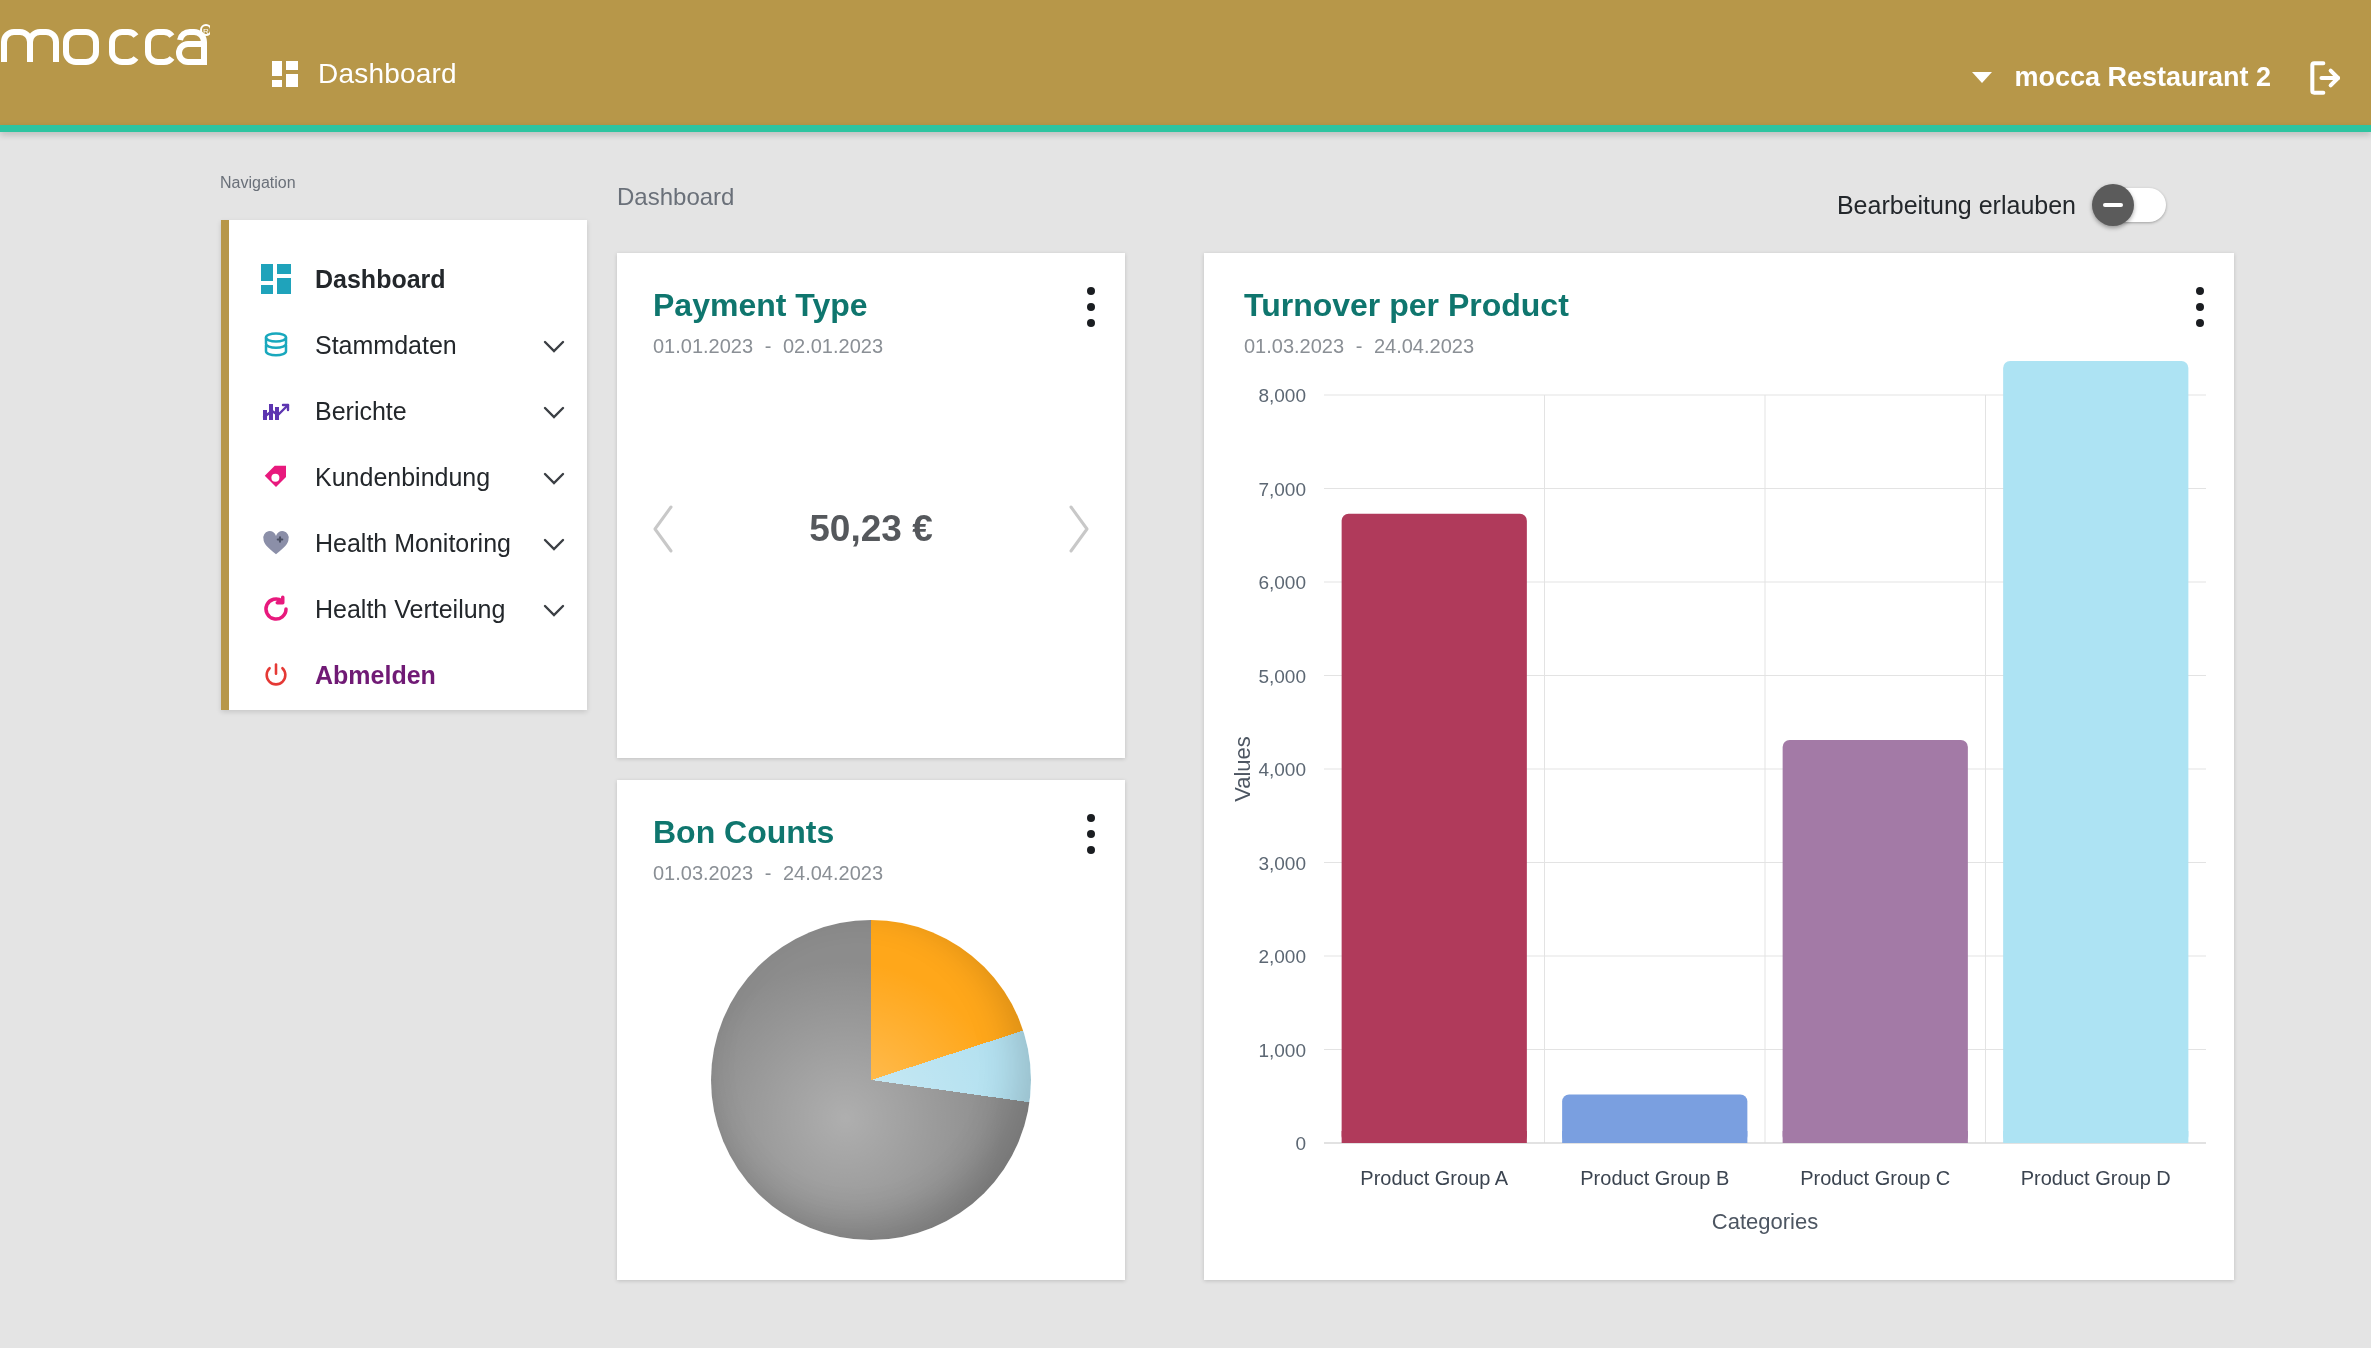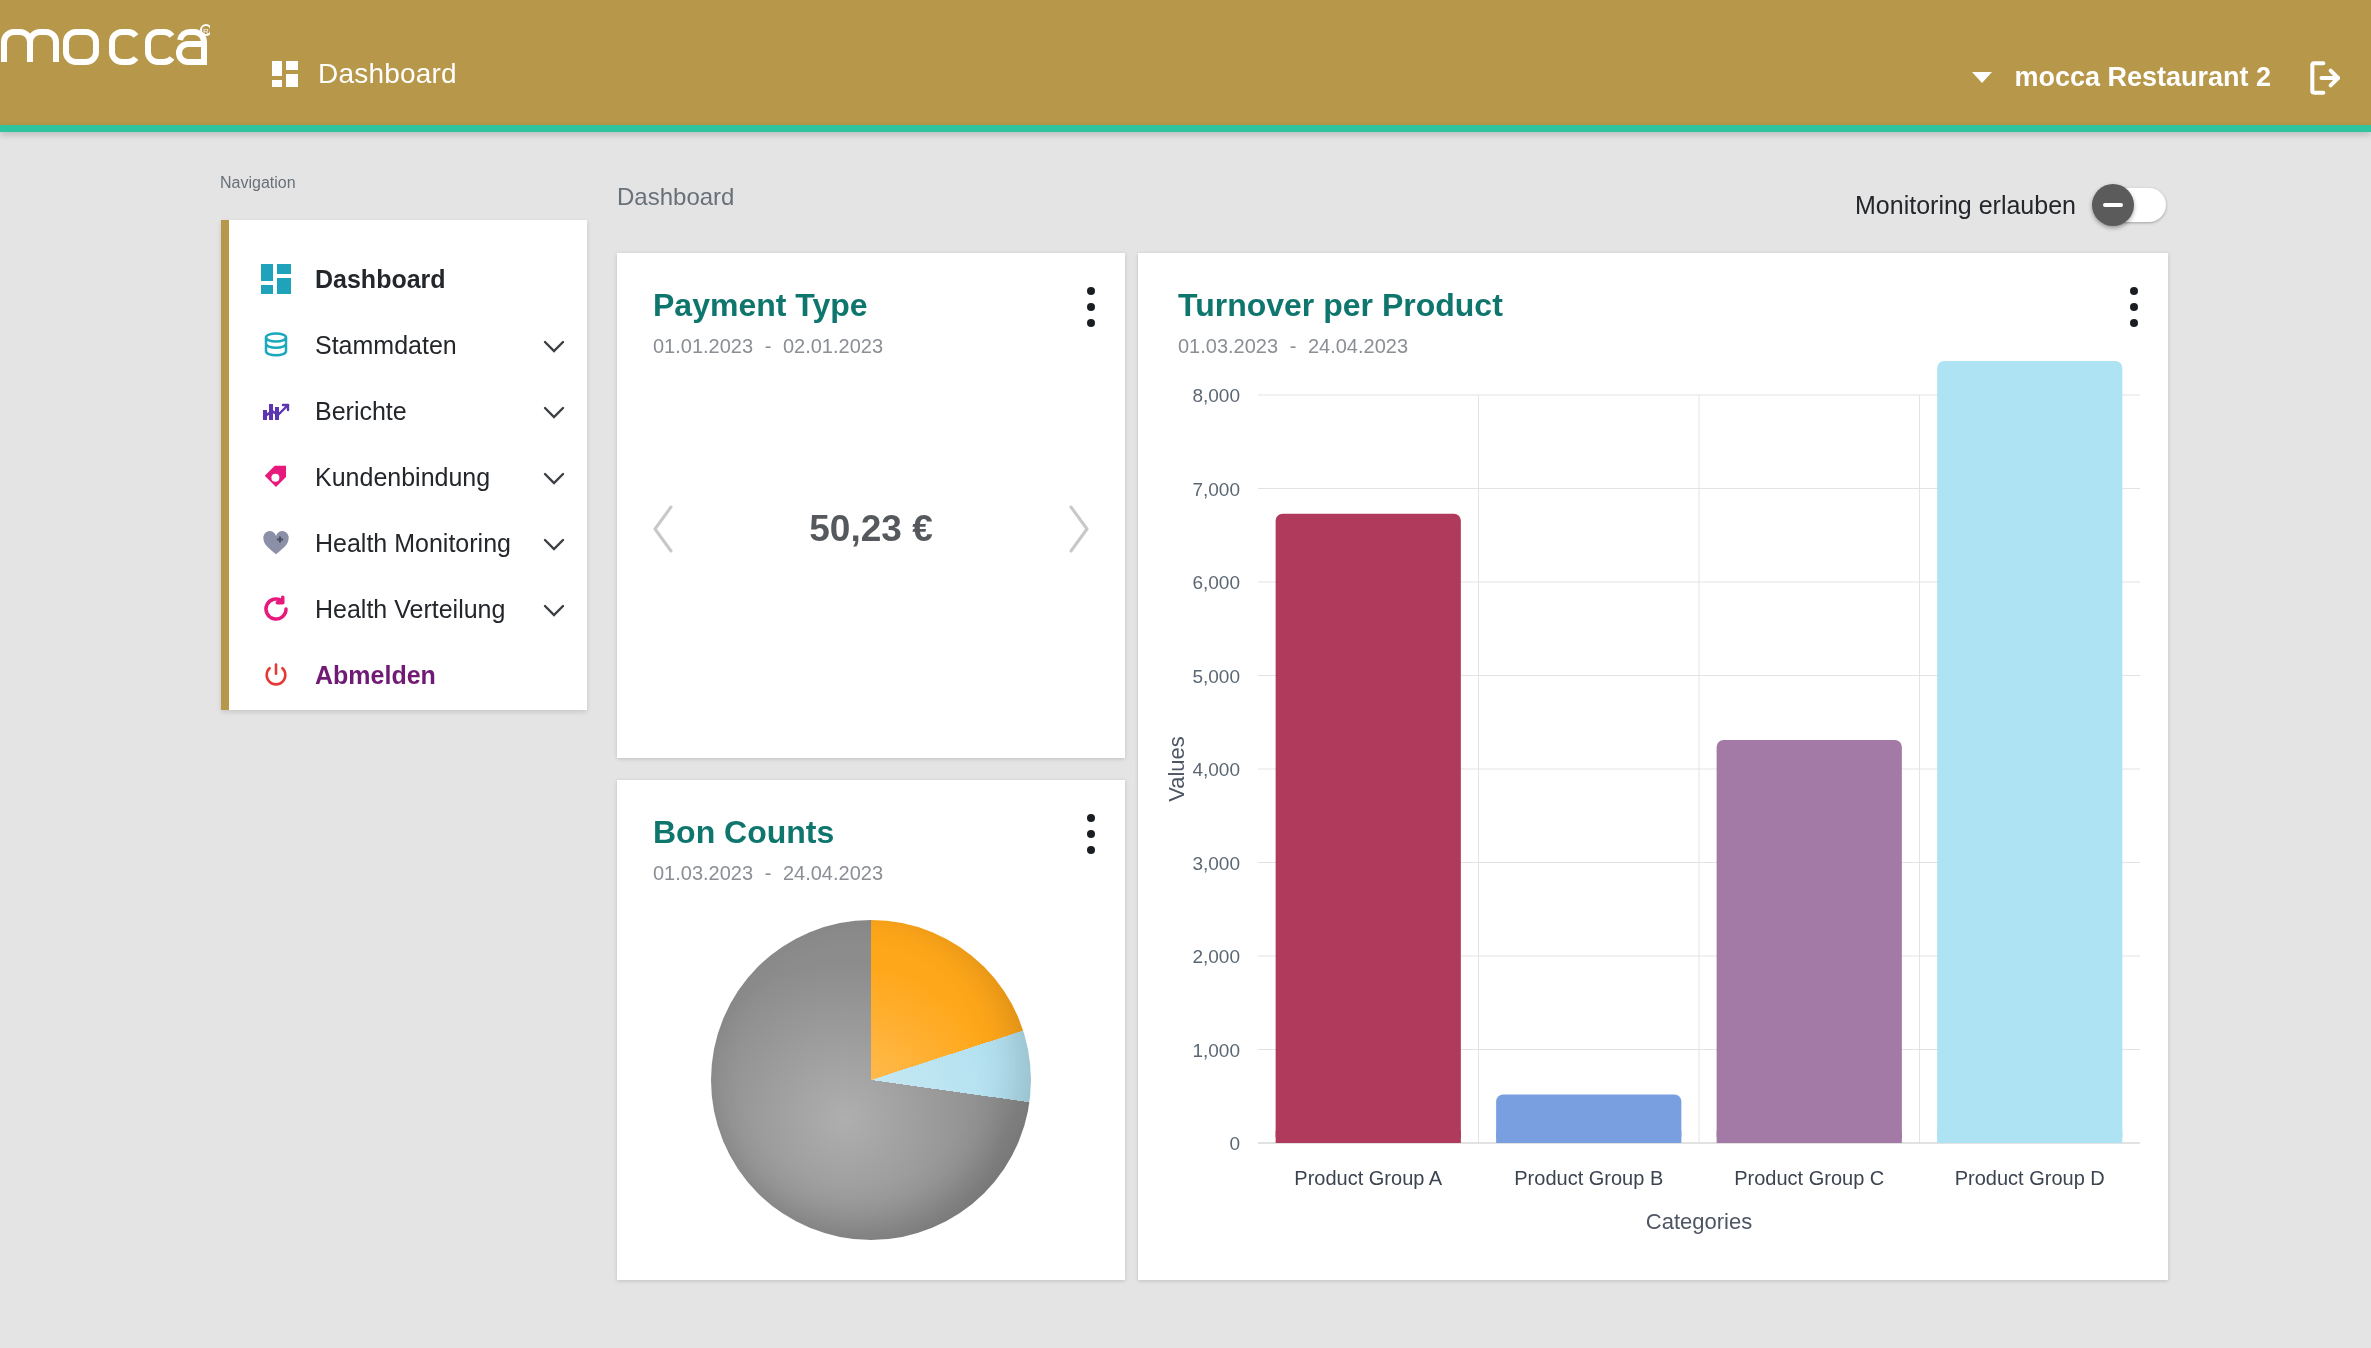--- a/index.html
+++ b/index.html
@@ -350,7 +350,7 @@
 <div class="crumb">Dashboard</div>
 
 <div class="edit-toggle">
-  <span class="tlabel">Monitoring erlauben</span>
+  <span class="tlabel">Bearbeitung erlauben</span>
   <span class="switch">
     <span class="knob"></span>
   </span>

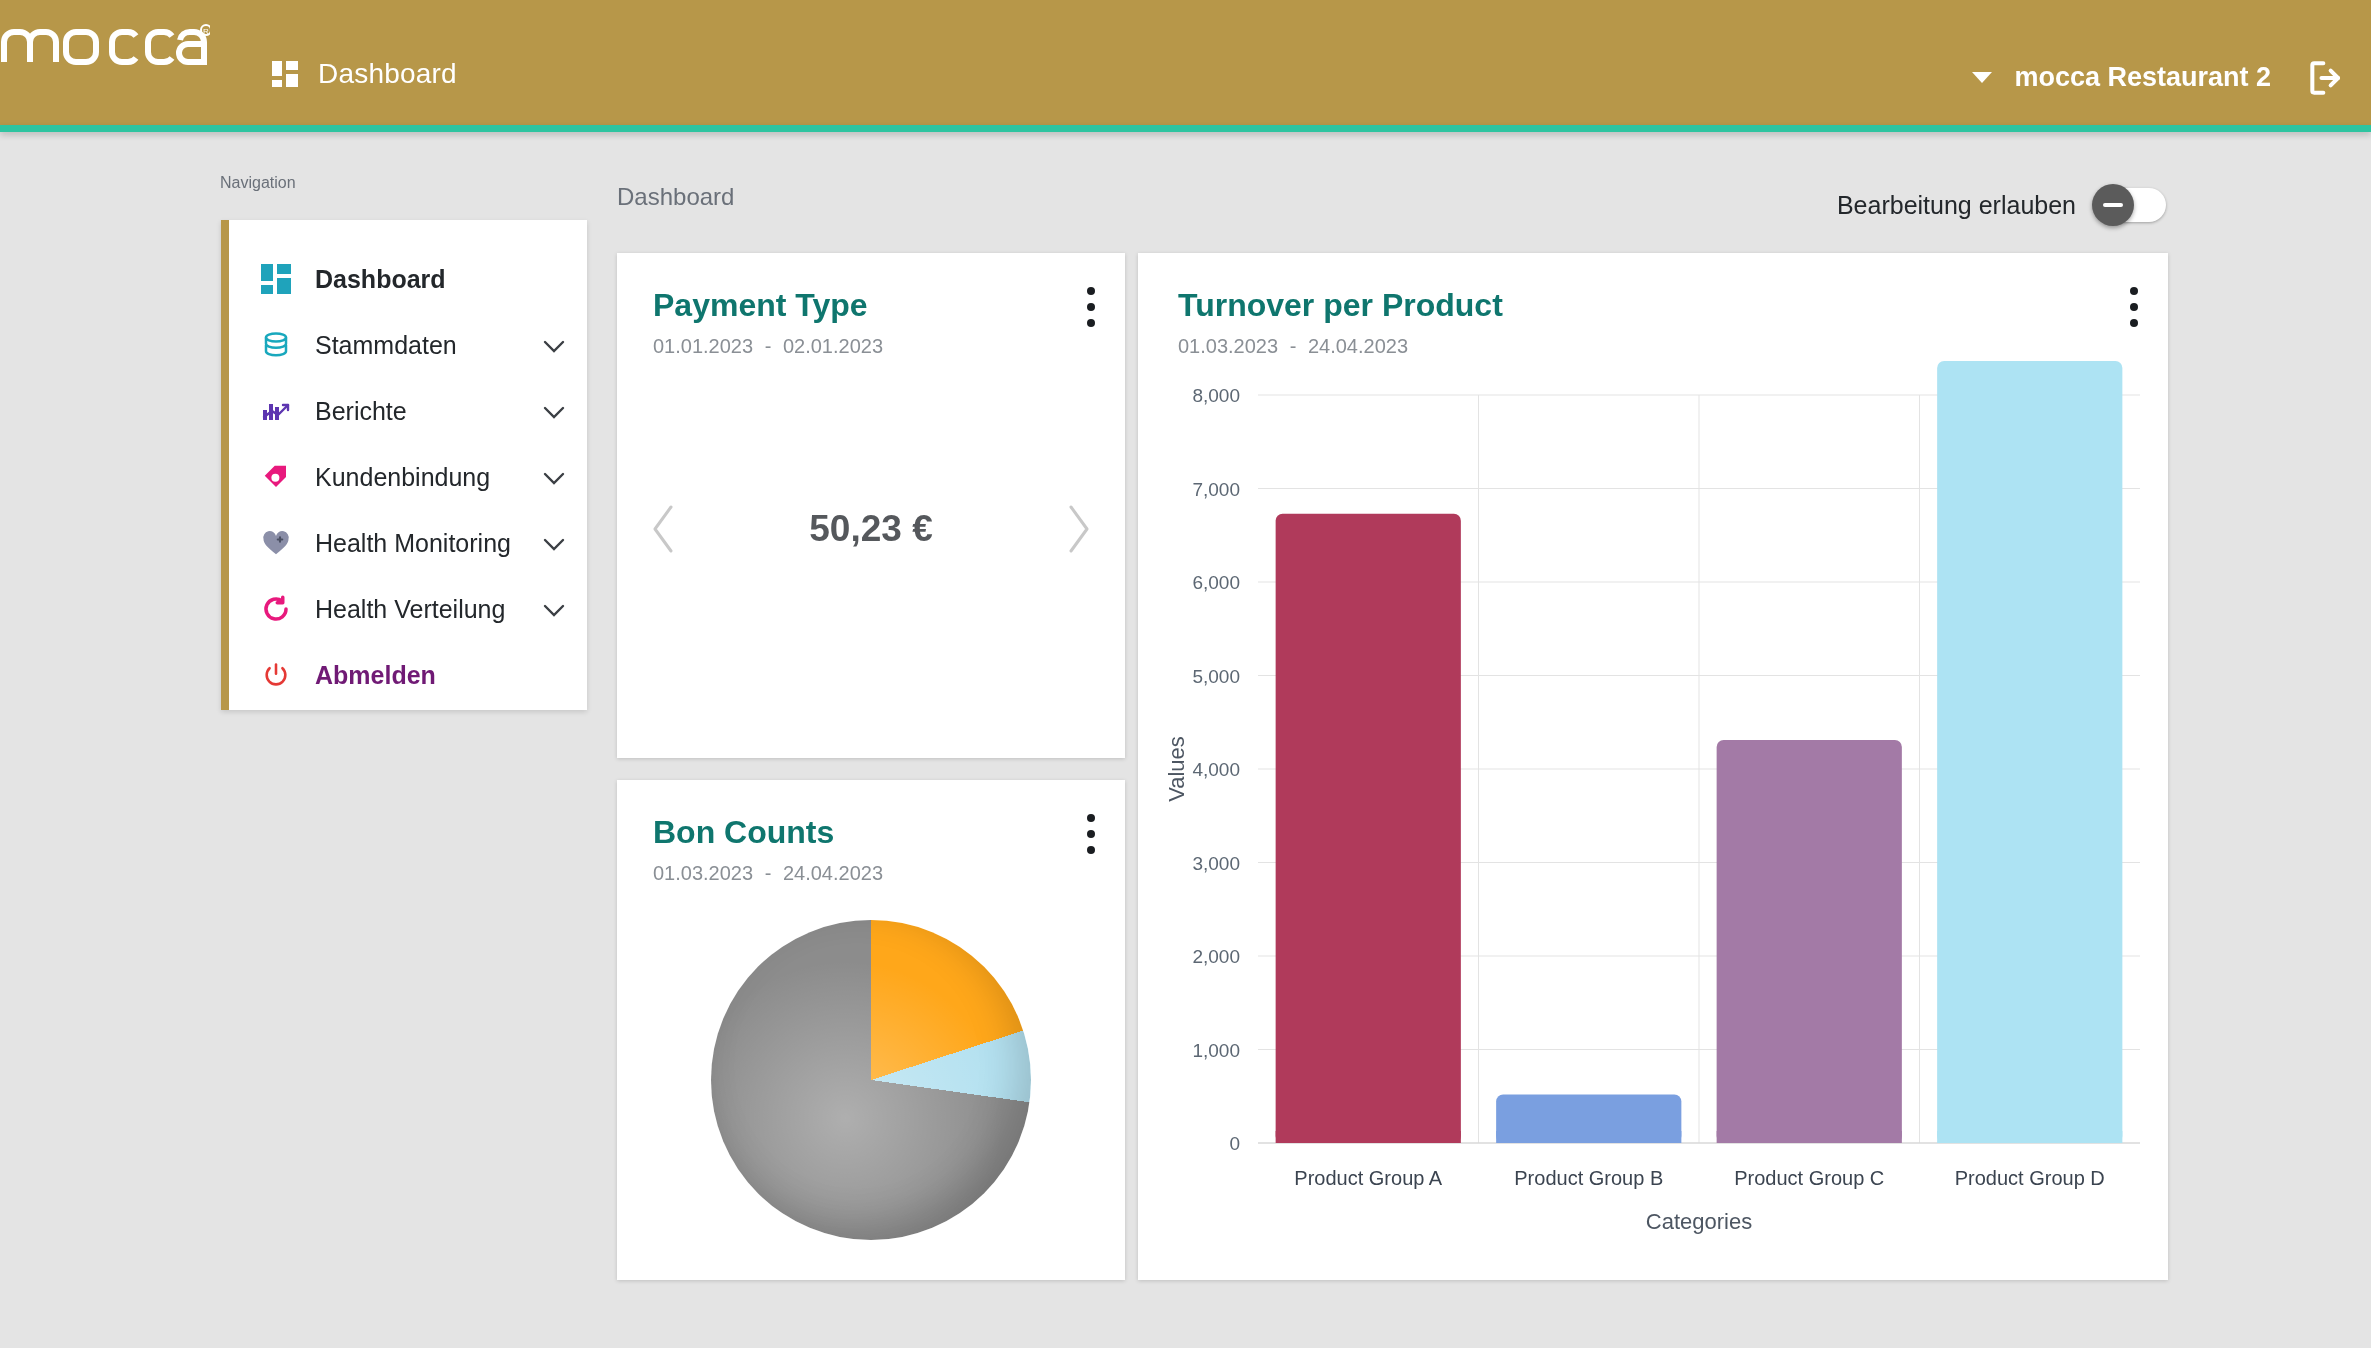--- a/index.html
+++ b/index.html
@@ -184,7 +184,7 @@
   }
 
   
-  #card-turnover { left: 1138px; top: 253px; width: 1030px; height: 1027px; }
+  #card-turnover { left: 1204px; top: 253px; width: 1030px; height: 1027px; }
   #card-turnover .inner { padding: 34px 40px 0 40px; }
 
   .plot {

